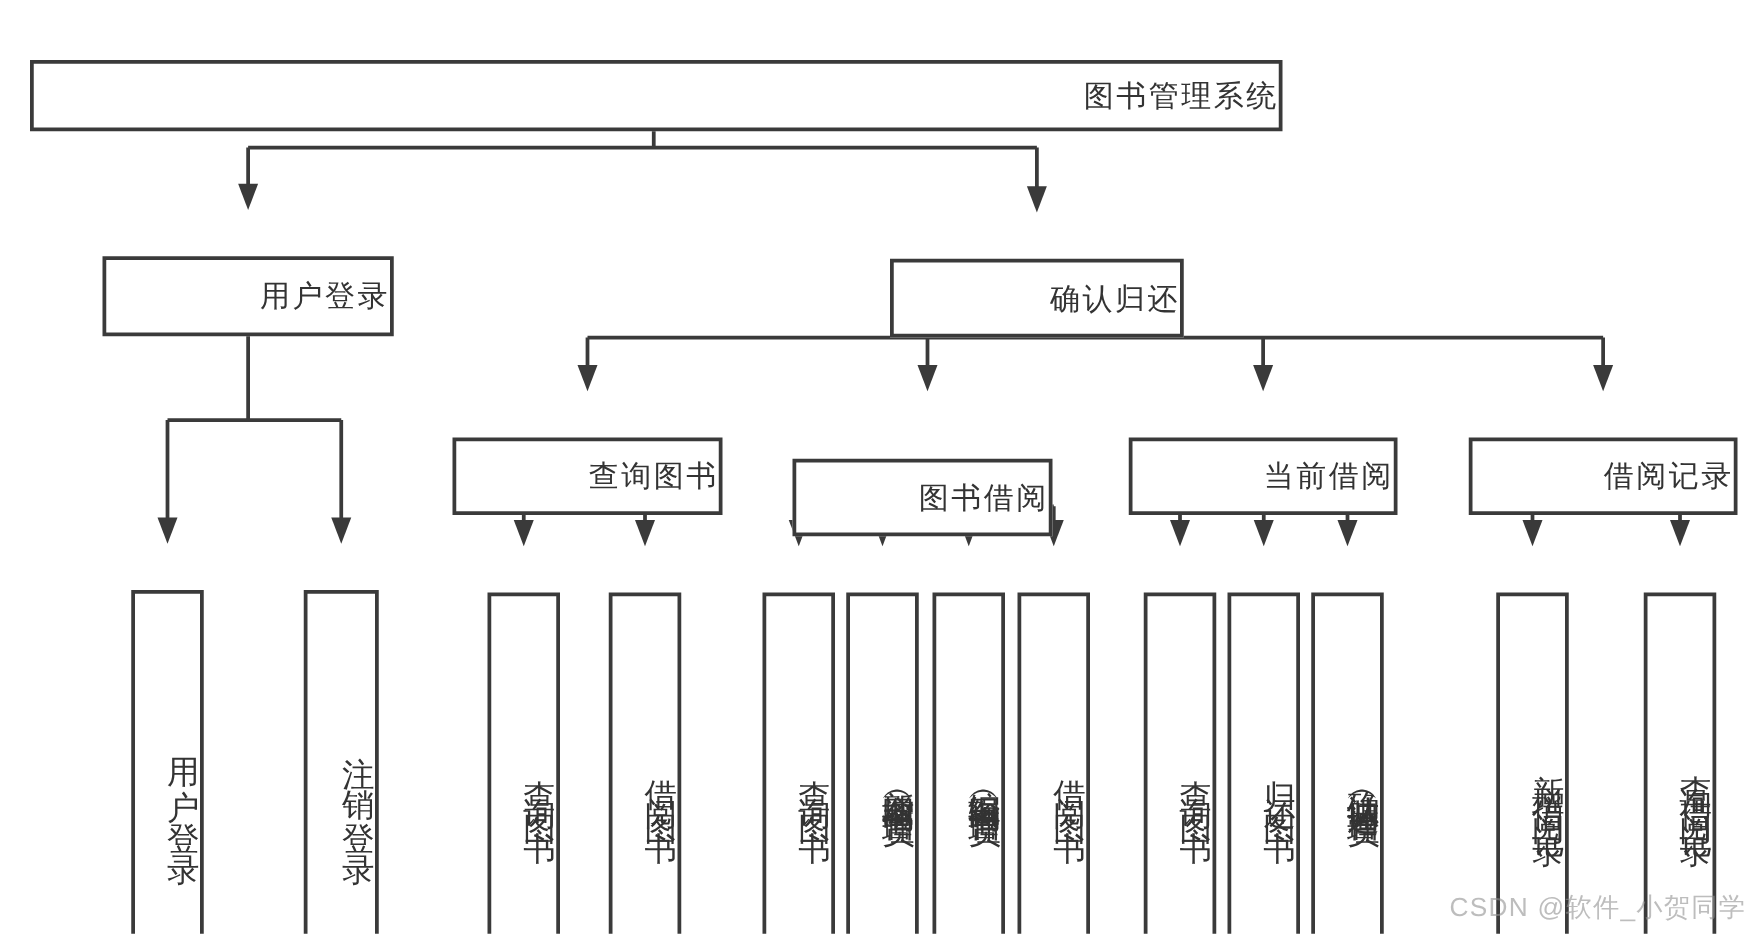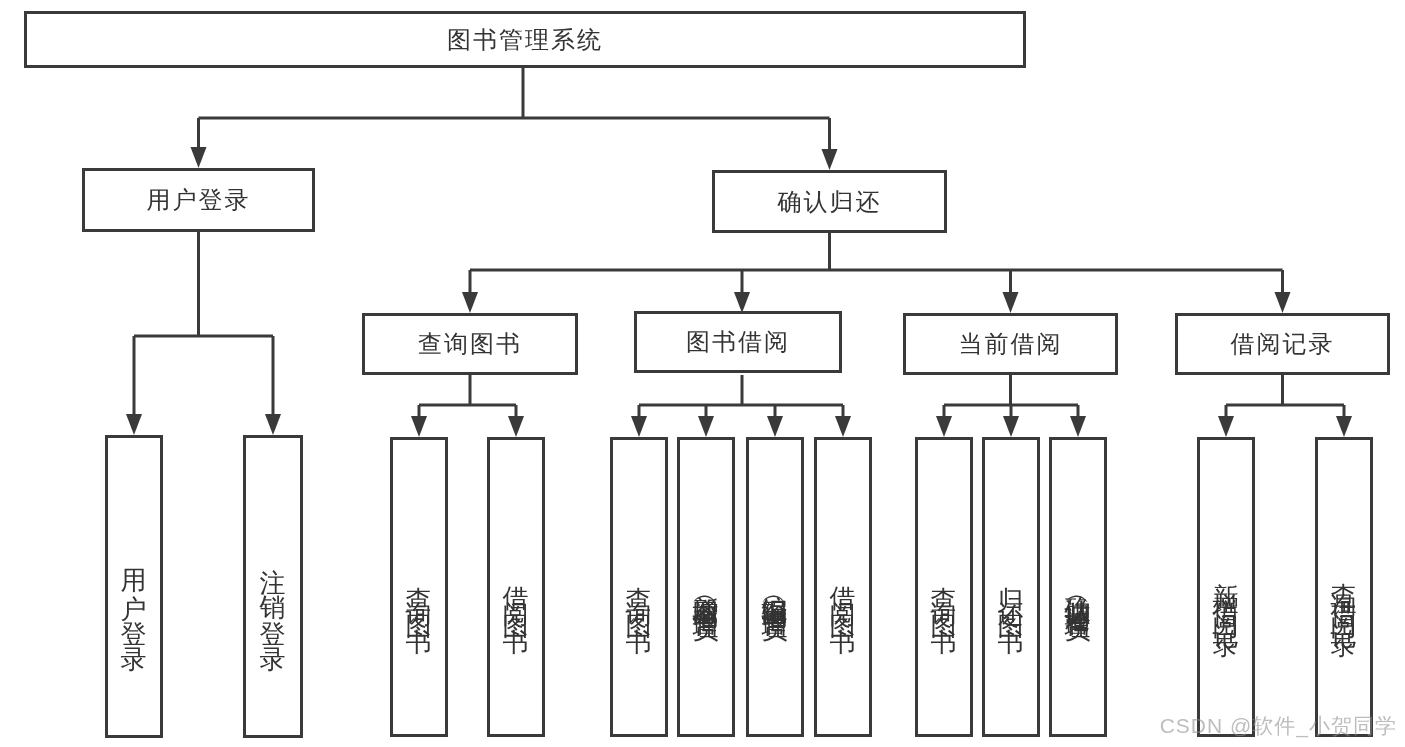--- a/index.html
+++ b/index.html
@@ -19,7 +19,7 @@
   .hbox,.vbox{
     position:absolute;z-index:2;box-sizing:border-box;
     background:var(--bg);border:3px solid var(--line);
-    display:flex;align-items:center;justify-content:center;
+    display:flex;align-items:center;justify-content:flex-end;margin-top:37px;
   }
   .hbox span{
     font-size:24px;letter-spacing:2px;color:var(--text);white-space:nowrap;

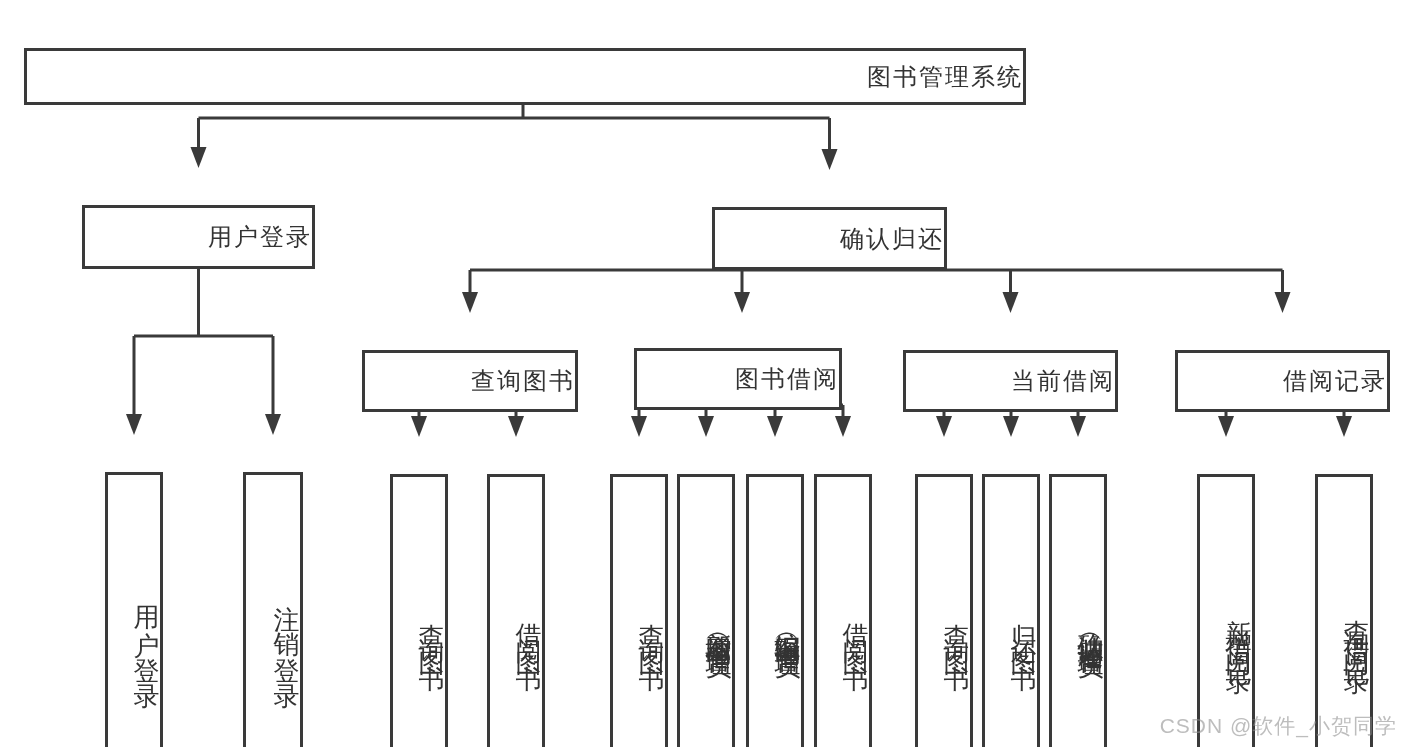--- a/index.html
+++ b/index.html
@@ -97,7 +97,7 @@
   <div class="hbox" style="left:362px;top:313px;width:216px;height:62px">
     <span>查询图书</span>
   </div>
-  <div class="hbox" style="left:634px;top:311px;width:208px;height:62px">
+  <div class="hbox" style="left:634px;top:330px;width:208px;height:62px">
     <span>图书借阅</span>
   </div>
   <div class="hbox" style="left:903px;top:313px;width:215px;height:62px">

